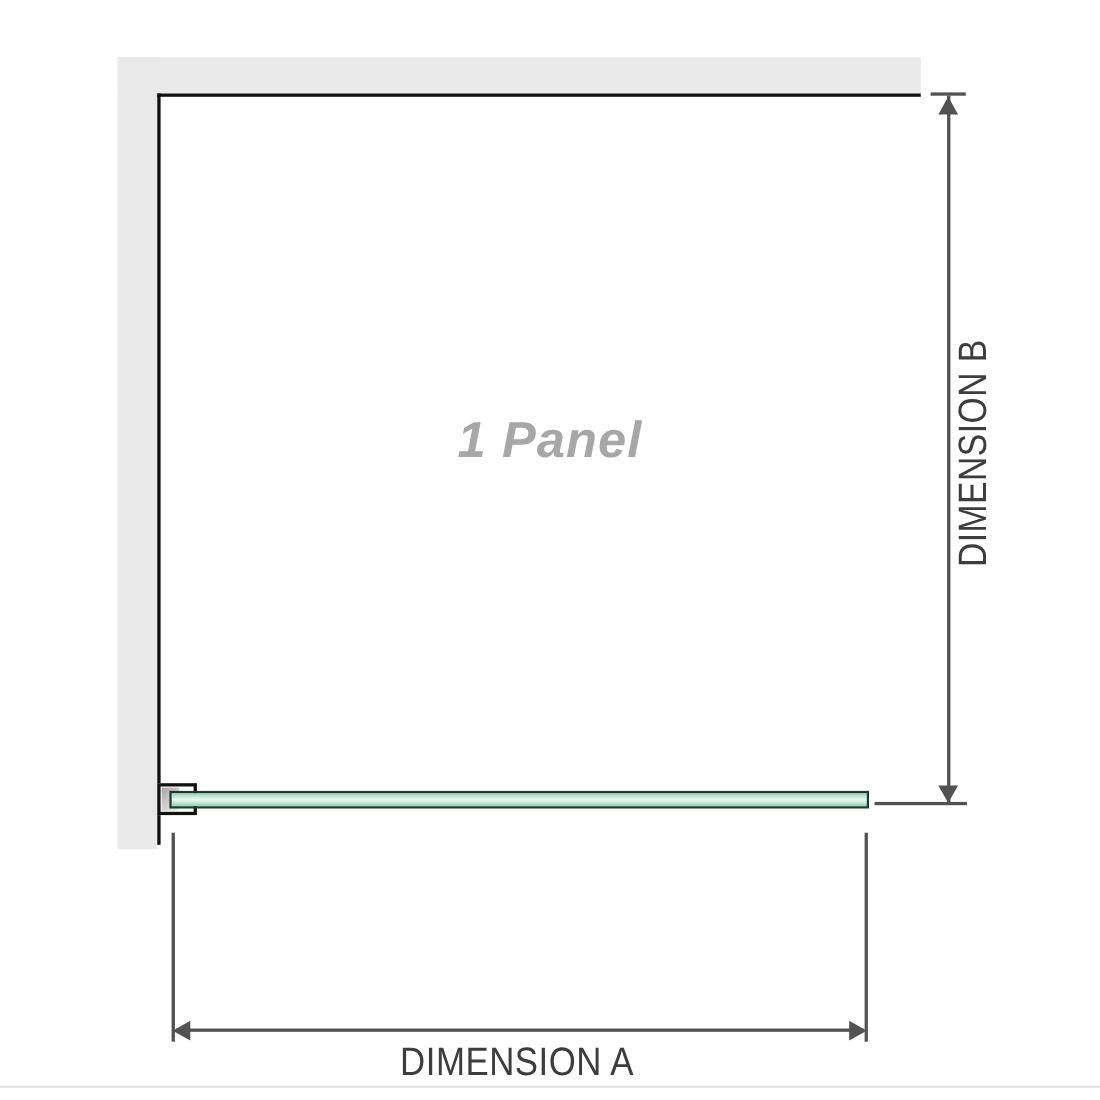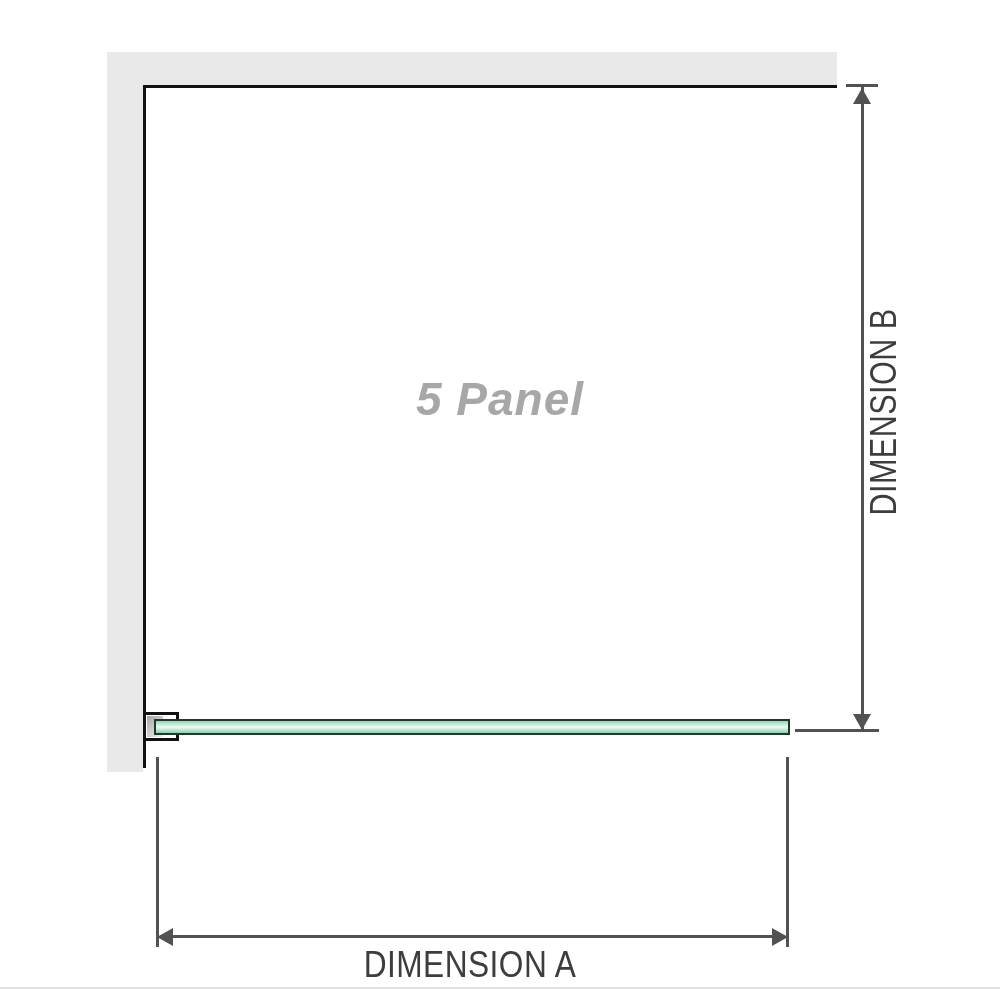--- a/index.html
+++ b/index.html
@@ -99,7 +99,7 @@
   <div class="outline outline-top"></div>
   <div class="outline outline-left"></div>
 
-  <div class="panel-label">5 Panel</div>
+  <div class="panel-label">1 Panel</div>
 
   <div class="bracket"></div>
   <div class="bracket-inner"></div>

